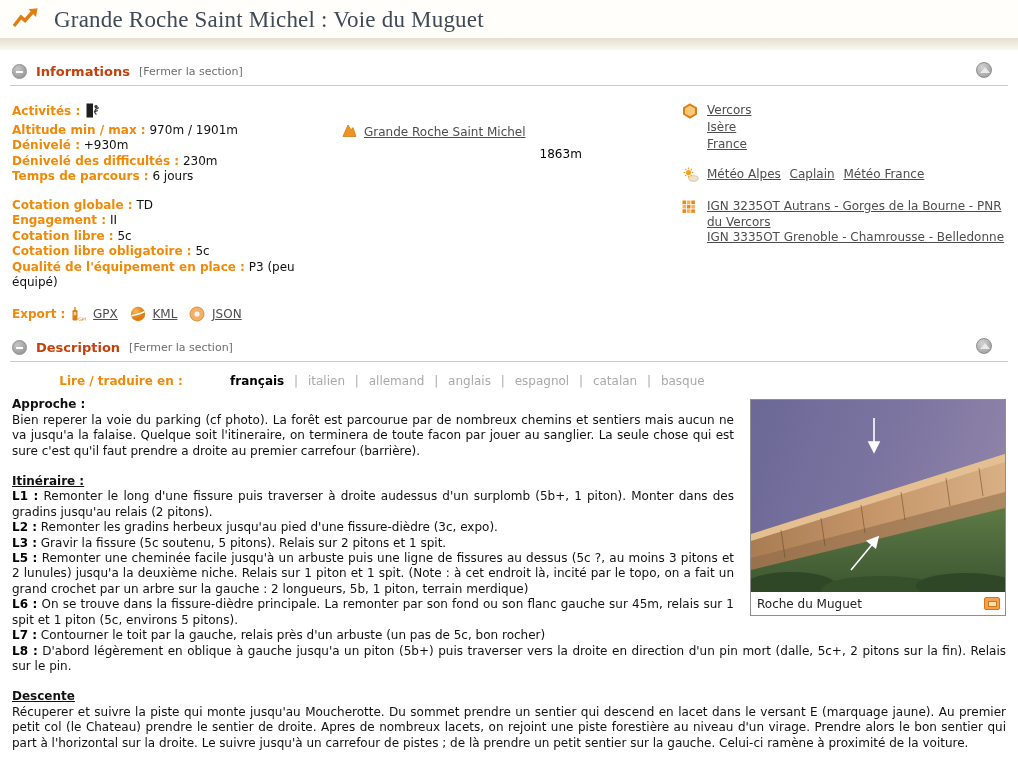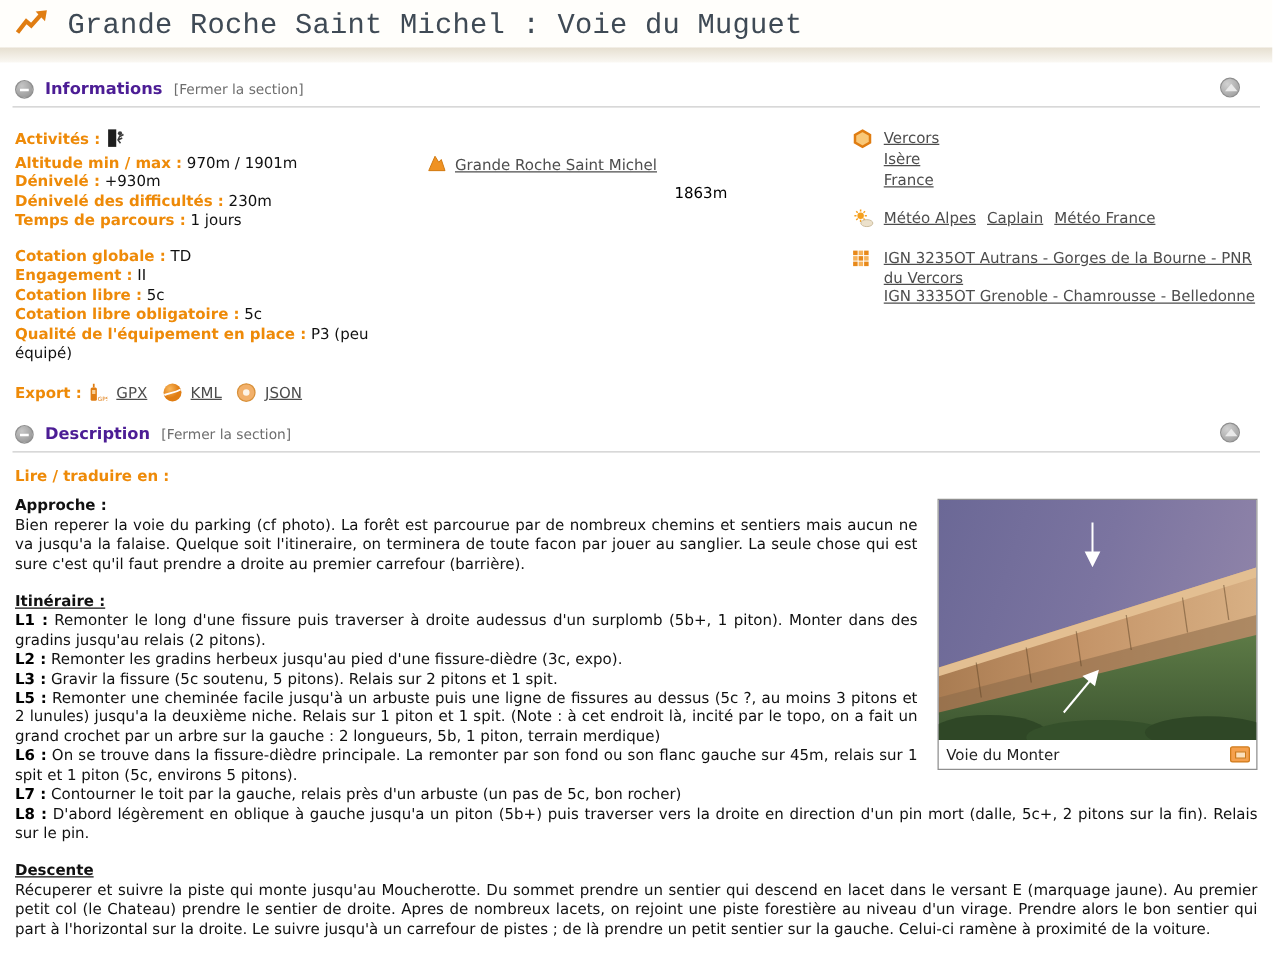--- a/index.html
+++ b/index.html
@@ -15,7 +15,7 @@
   .page-header { padding: 7px 12px 5px; background:#fffefb; }
   .title-row { display:flex; align-items:center; gap:15px; }
   .page-title {
-    font-family:Liberation Mono, monospace;
+    font-family:Liberation Serif, serif;
     font-size:23px; font-weight:normal; color:#3f4a55; letter-spacing:.2px;
   }
   .header-band { height:12px; background:linear-gradient(#e6dfd0,#faf8f3); }

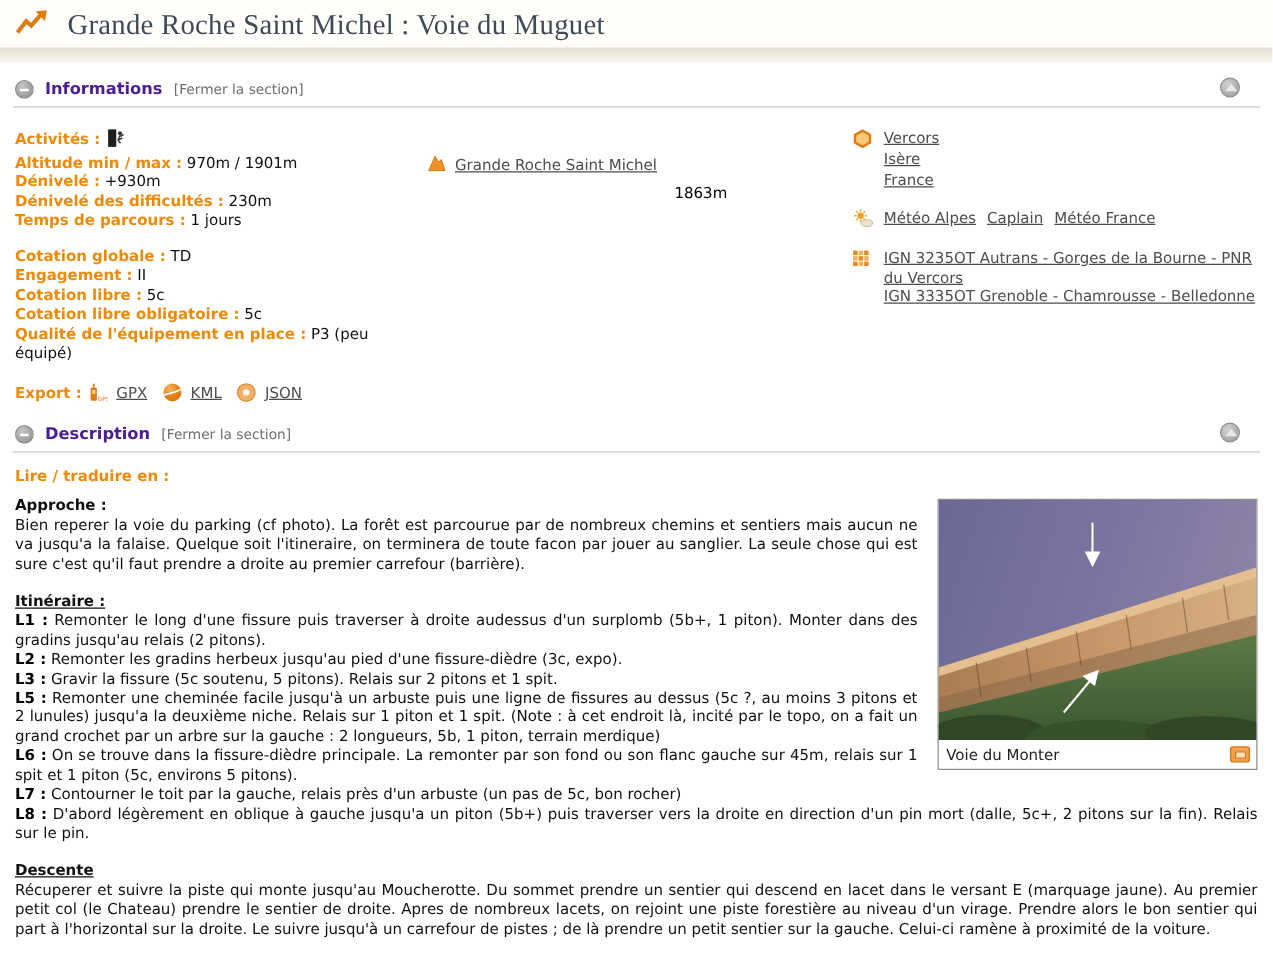--- a/index.html
+++ b/index.html
@@ -28,7 +28,7 @@
     border:1px solid #8e8e8e; position:relative; flex:0 0 auto; cursor:pointer;
   }
   .minus-circle::after { content:''; position:absolute; left:3px; top:6px; width:7px; height:2px; background:#fff; }
-  .section-title { font-weight:bold; font-size:13px; color:#4c1d95; }
+  .section-title { font-weight:bold; font-size:13px; color:#c2410c; }
   .close-link { font-size:11px; color:#6d6d6d; cursor:pointer; }
   .top-circle {
     position:absolute; right:14px; top:-2px;

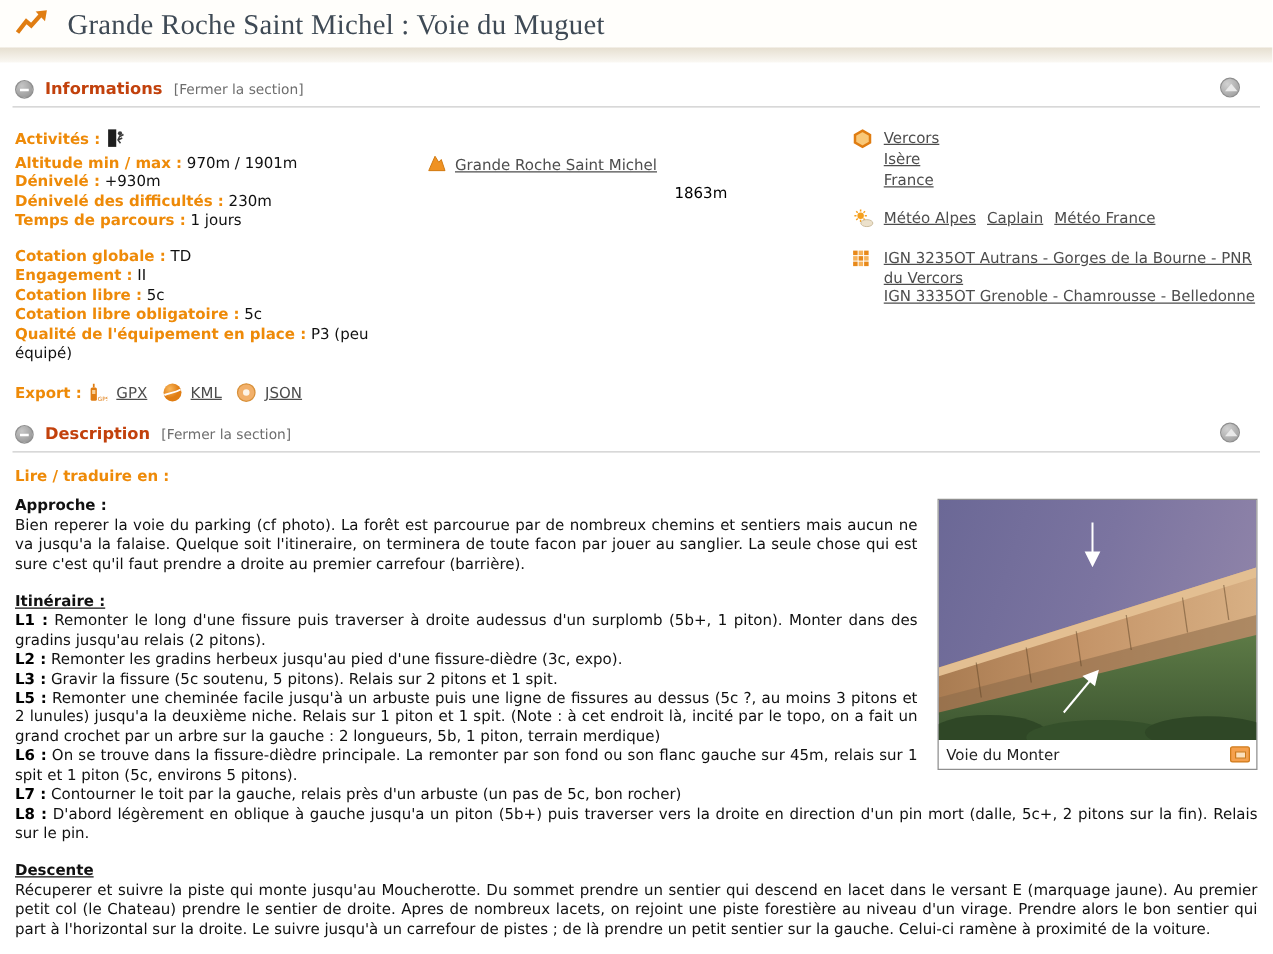--- a/index.html
+++ b/index.html
@@ -136,7 +136,7 @@
       </div>
       <div class="irow">
         <span class="ilabel">Temps de parcours :</span>
-        <span class="ival">1 jours</span>
+        <span class="ival">6 jours</span>
       </div>
     </div>
 

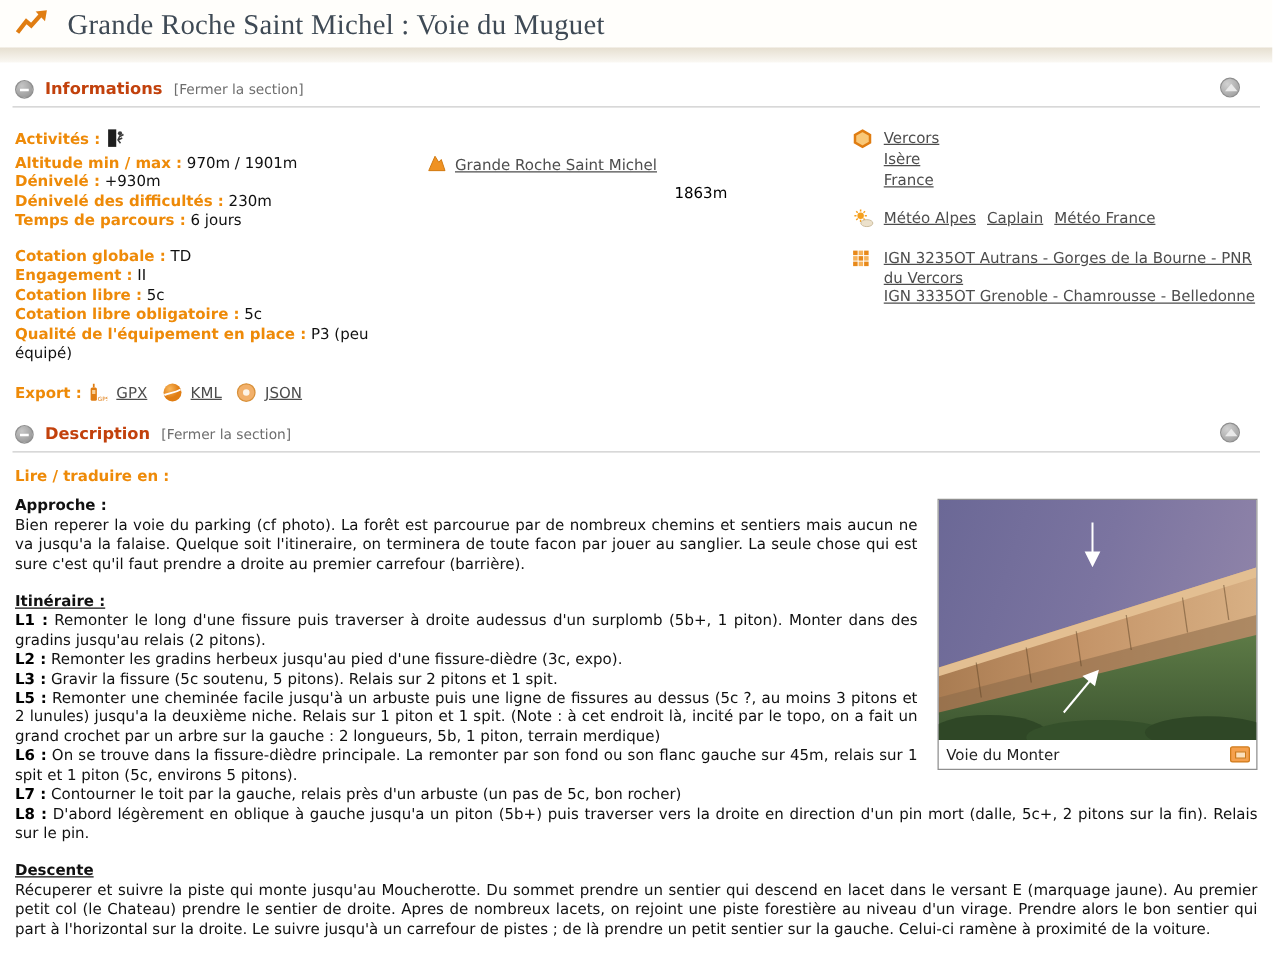--- a/index.html
+++ b/index.html
@@ -64,7 +64,7 @@
 
   
   .desc-body { padding:12px 12px 0; line-height:15.4px; }
-  .lang-row { display:flex; margin-bottom:8px; }
+  .lang-row { display:flex; margin-bottom:8px;text-align:center; }
   .lang-label { color:#ee8a08; font-weight:bold; width:218px; flex:0 0 auto; }
   .lang-active { font-weight:bold; color:#000; }
   .lang-item { color:#a9a9a9; cursor:pointer; }

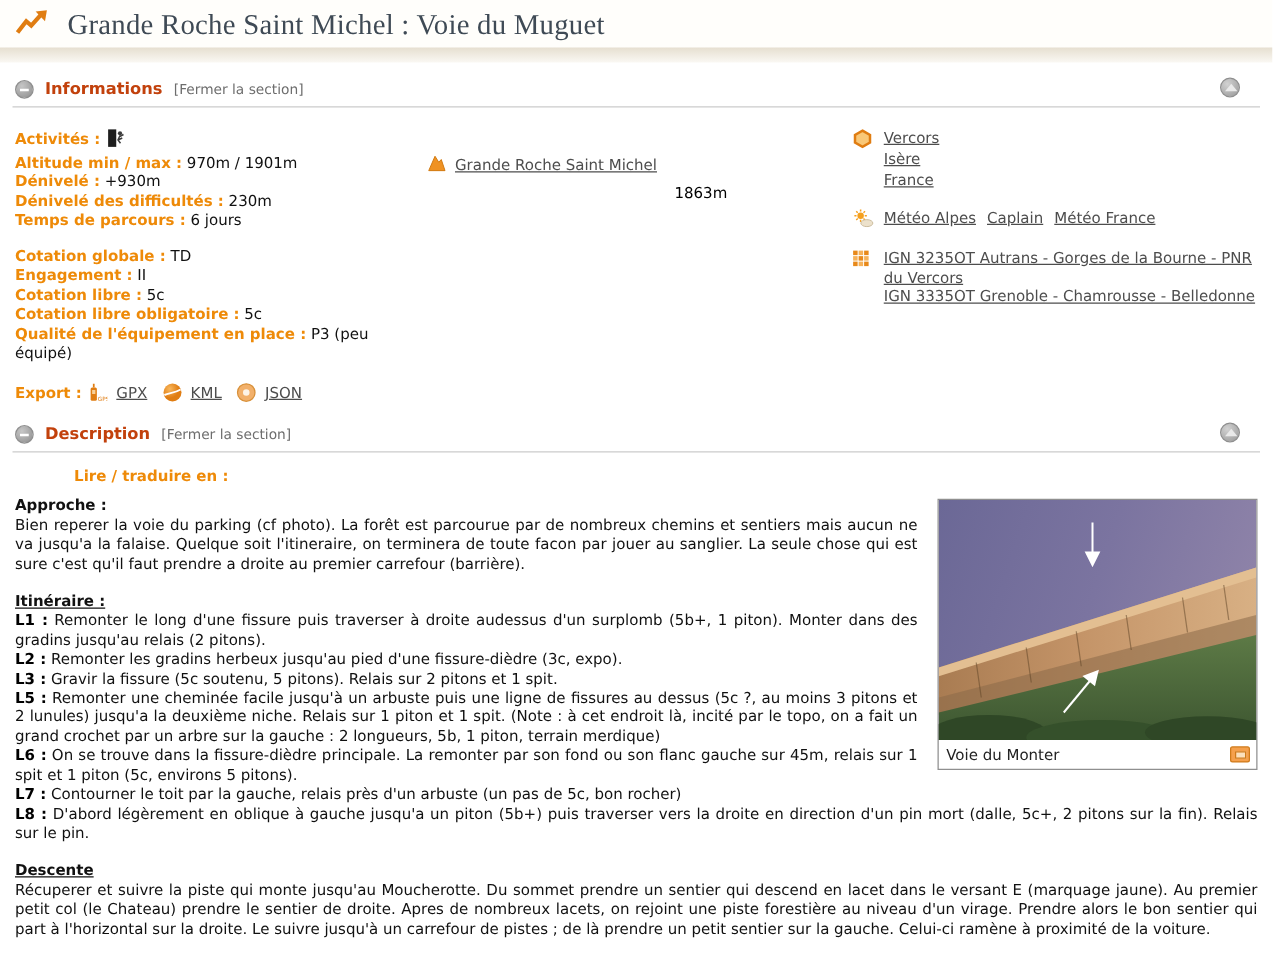--- a/index.html
+++ b/index.html
@@ -280,6 +280,21 @@
 
   <div class="lang-row">
     <span class="lang-label">Lire / traduire en :</span>
+    <span>
+      <span class="lang-active">français</span>
+      <span class="lang-sep">|</span>
+      <span class="lang-item">italien</span>
+      <span class="lang-sep">|</span>
+      <span class="lang-item">allemand</span>
+      <span class="lang-sep">|</span>
+      <span class="lang-item">anglais</span>
+      <span class="lang-sep">|</span>
+      <span class="lang-item">espagnol</span>
+      <span class="lang-sep">|</span>
+      <span class="lang-item">catalan</span>
+      <span class="lang-sep">|</span>
+      <span class="lang-item">basque</span>
+    </span>
   </div>
 
   <div class="photo-frame">

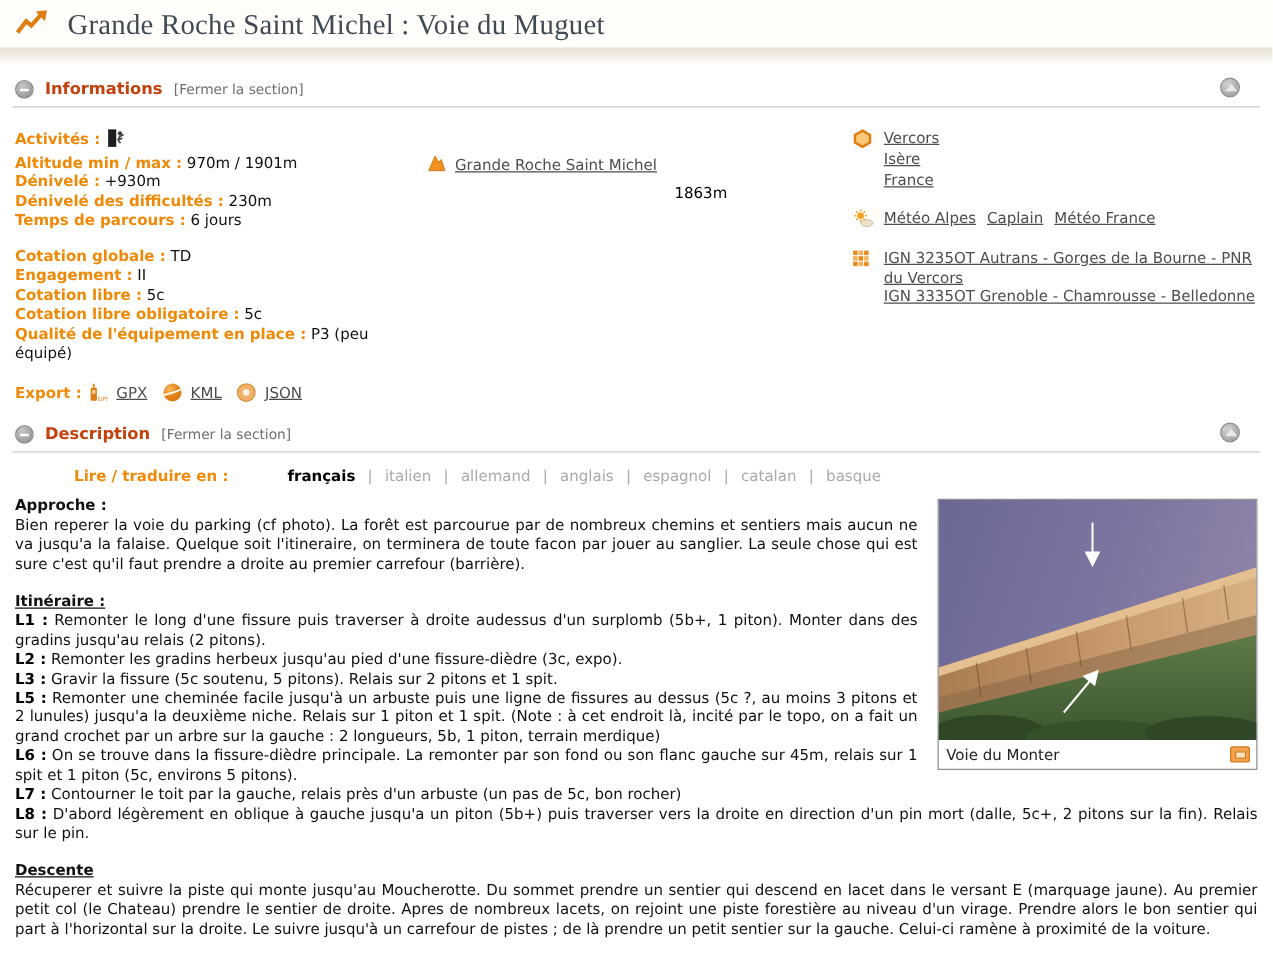--- a/index.html
+++ b/index.html
@@ -341,7 +341,7 @@
       </g>
     </svg>
     <div class="photo-caption">
-      <span>Voie du Monter</span>
+      <span>Roche du Muguet</span>
       <span class="popup-icon"></span>
     </div>
   </div>

